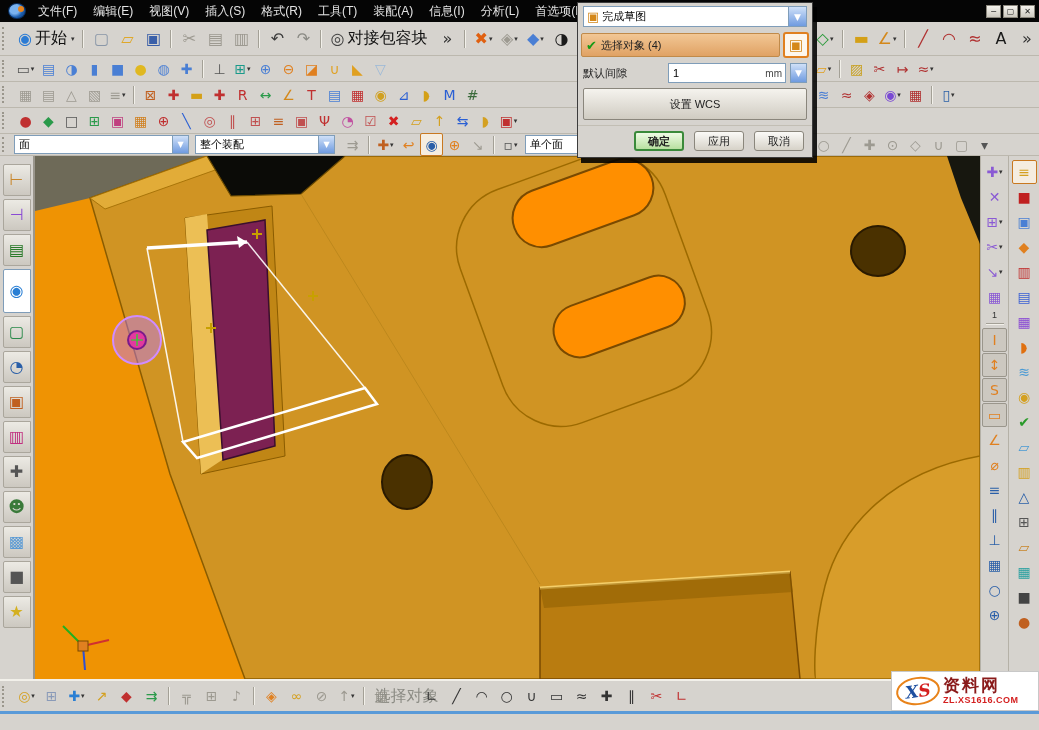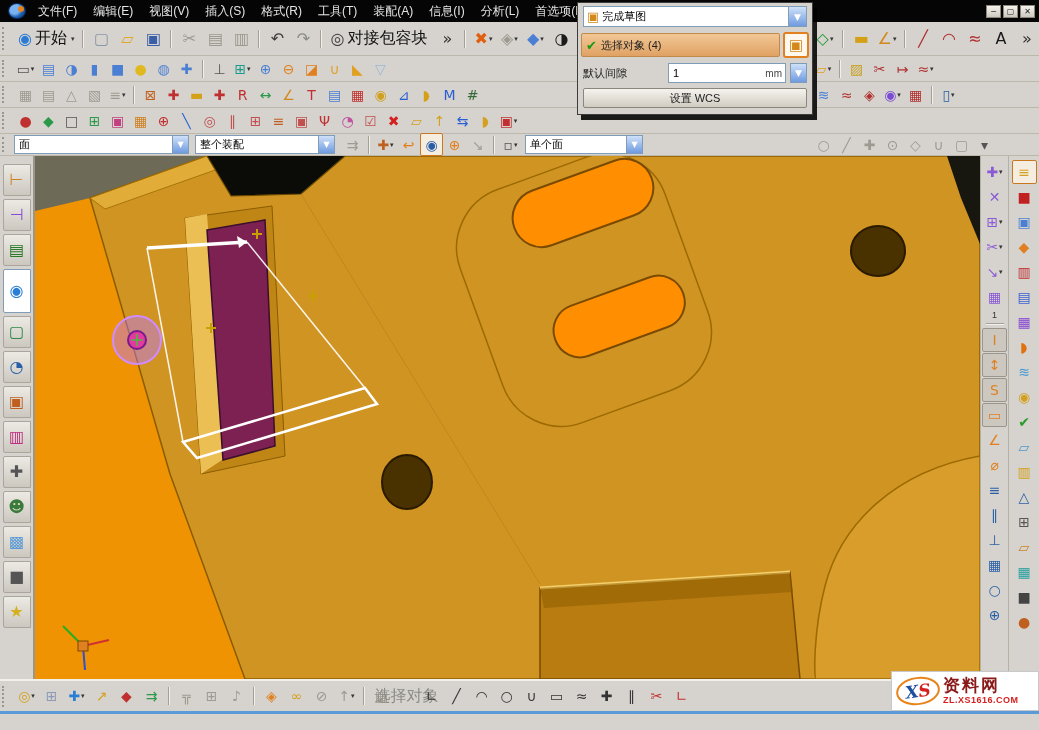--- a/index.html
+++ b/index.html
@@ -89,7 +89,7 @@
   .dlg-field .unit { font-size:10px; color:#444; padding-right:3px; }
   .blue-drop { width:17px; height:20px; background:linear-gradient(#cfe0f8,#6f9be0); border:1px solid #7f9db9; color:#fff; font-size:9px; display:flex; align-items:center; justify-content:center; font-family:"DejaVu Sans",sans-serif; }
   .dlg-wcs-row { padding:2px 5px; }
-  .dlg-wcs { width:100%; height:20px; background:linear-gradient(#f5f3ee,#d0ccc2); border:1px solid #8a867c; border-radius:2px; font-size:11px; color:#222; display:flex; align-items:center; justify-content:center; }
+  .dlg-wcs { width:100%; height:32px; background:linear-gradient(#f5f3ee,#d0ccc2); border:1px solid #8a867c; border-radius:2px; font-size:11px; color:#222; display:flex; align-items:center; justify-content:center; }
   .dlg-btnrow { display:flex; justify-content:flex-end; gap:10px; padding:5px 8px 2px; border-top:1px solid #c2beb4; margin-top:3px; }
   .dlg-btn { min-width:50px; height:20px; padding:0 8px; border:1px solid #8a867c; border-radius:3px; background:linear-gradient(#fbfaf7,#d6d2c8); font-size:11px; color:#222; display:flex; align-items:center; justify-content:center; }
   .dlg-btn.ok { border:2px solid #3a8a3a; background:linear-gradient(#eefbe4,#b8e0a0); font-weight:bold; }

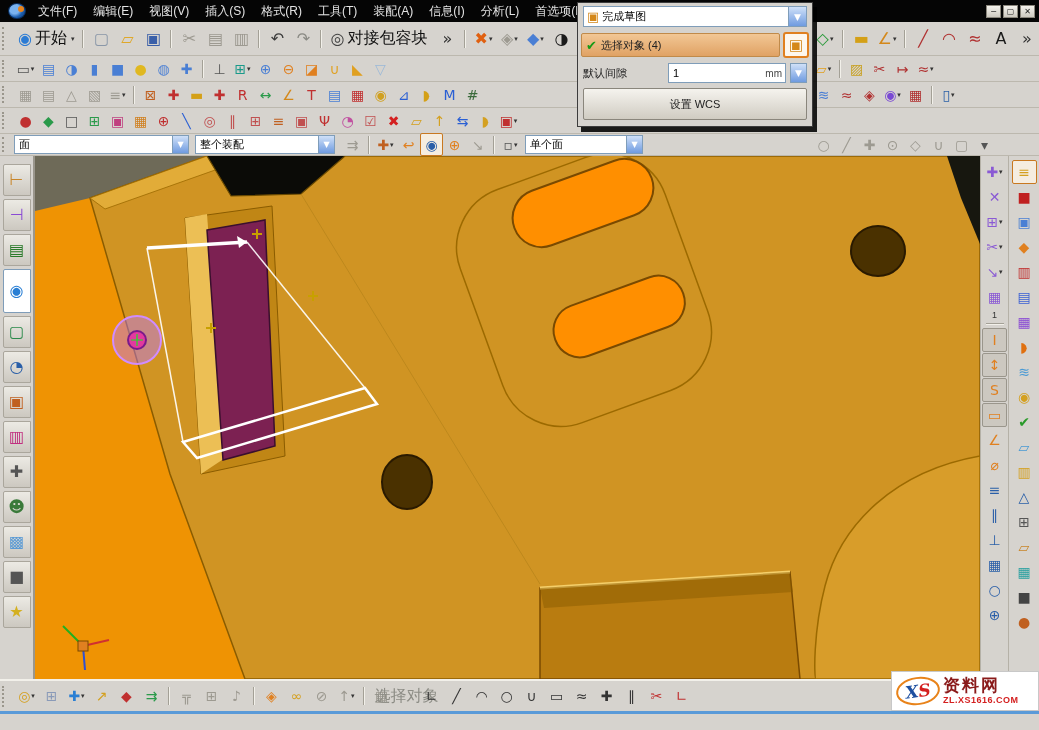--- a/index.html
+++ b/index.html
@@ -894,6 +894,11 @@
     <div class="dlg-wcs-row">
       <div class="dlg-wcs">设置 WCS</div>
     </div>
+    <div class="dlg-btnrow">
+      <span class="dlg-btn ok">确定</span>
+      <span class="dlg-btn">应用</span>
+      <span class="dlg-btn">取消</span>
+    </div>
   </div>
 
 </div>

